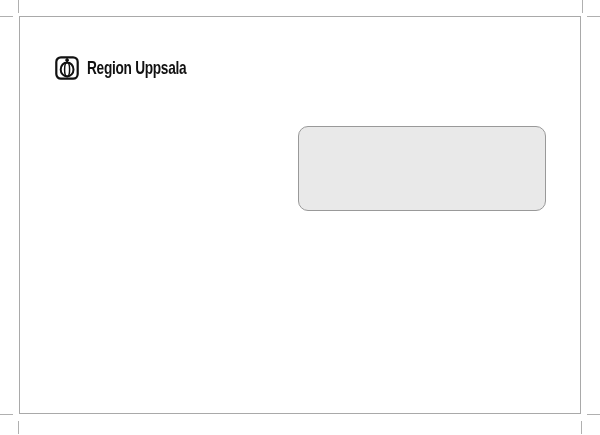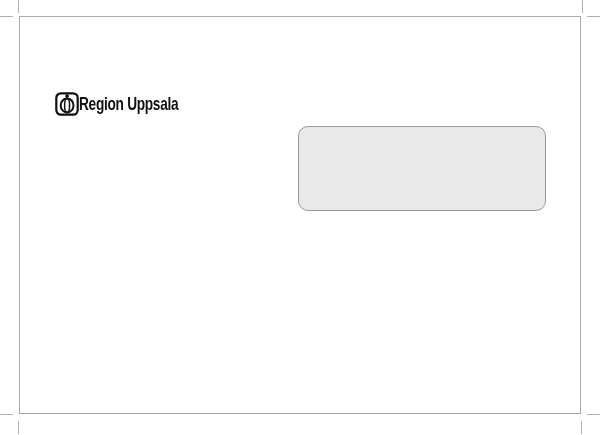--- a/index.html
+++ b/index.html
@@ -49,7 +49,7 @@
     height: 24px;
     display: flex;
     align-items: center;
-    margin-top: 36px;
+    gap: 8px;
   }
   .logo-icon {
     width: 24px;

